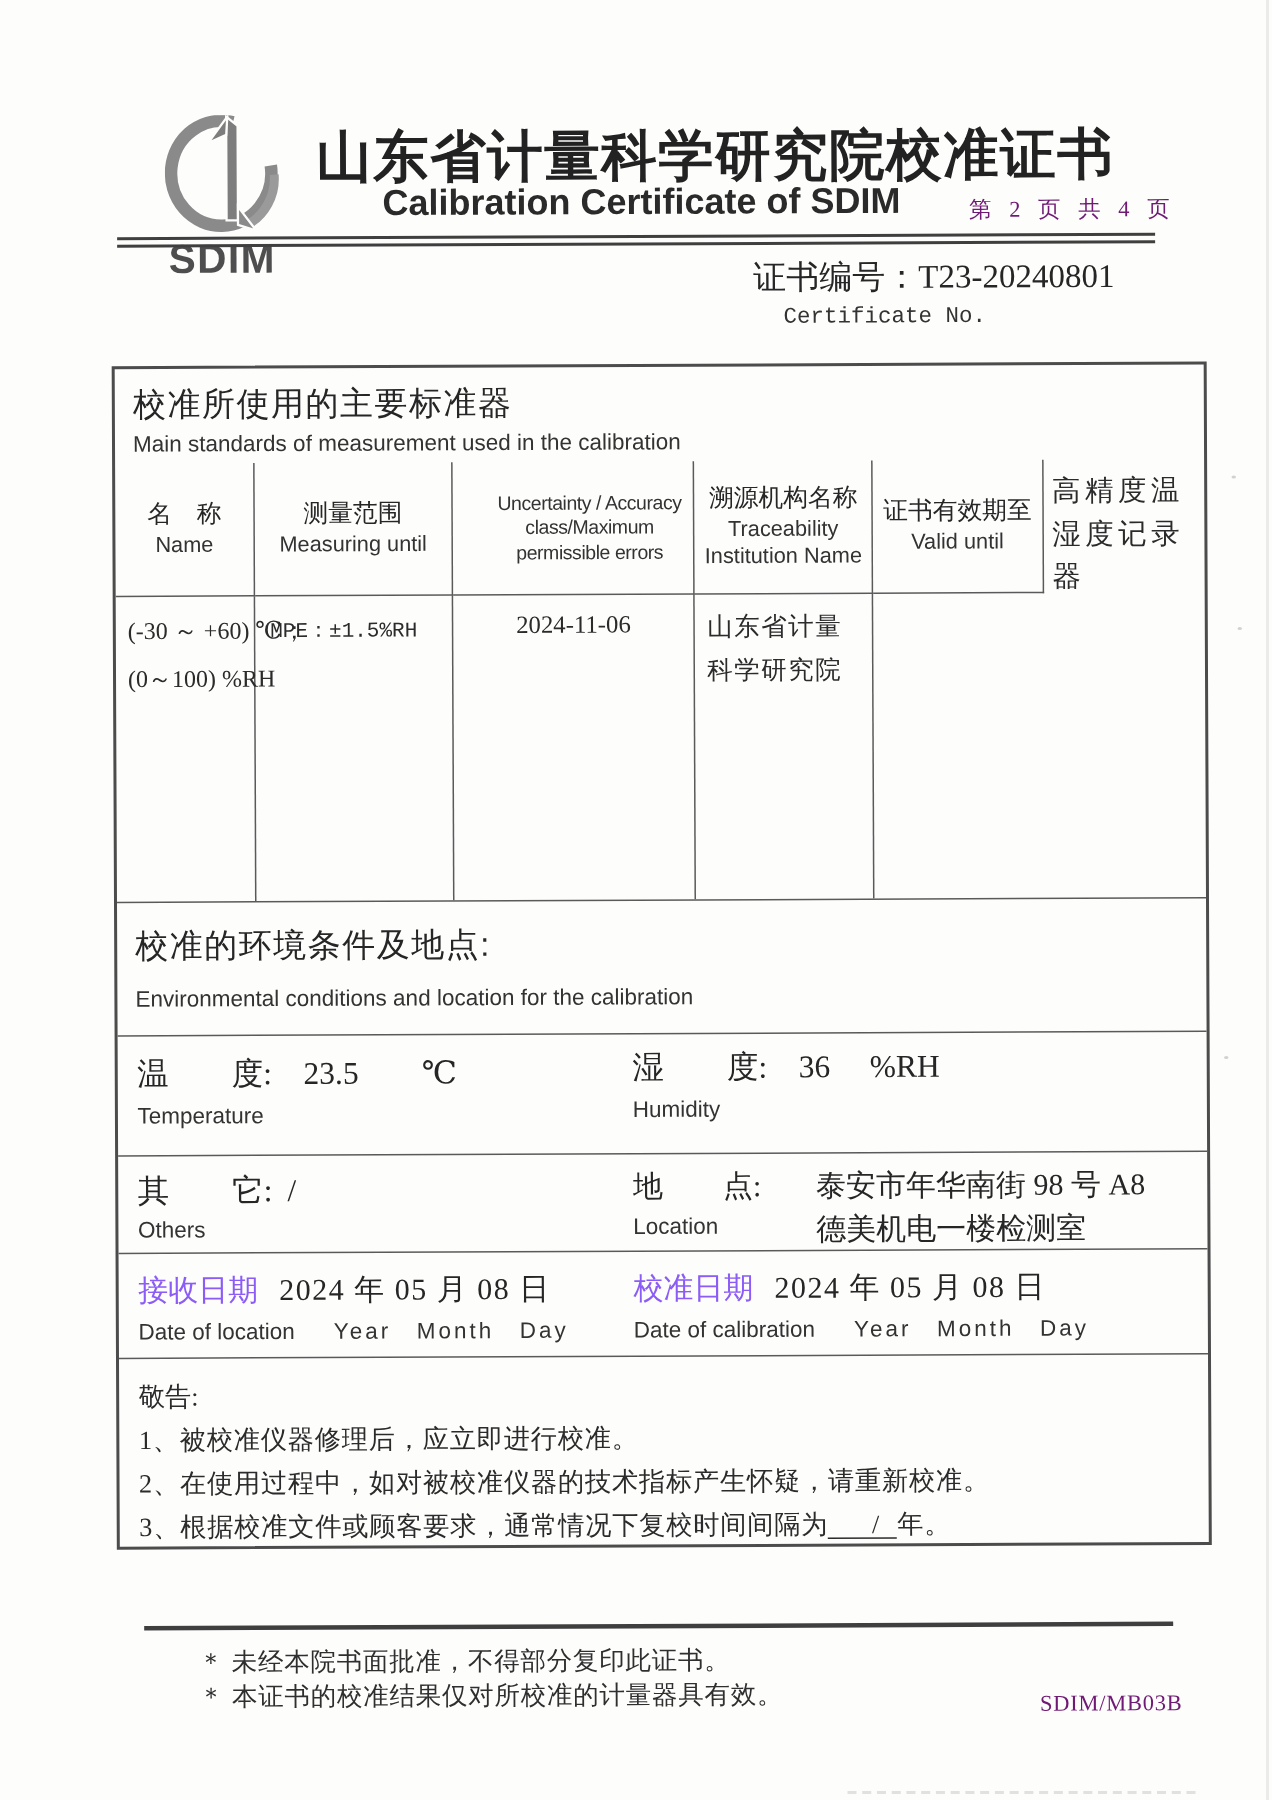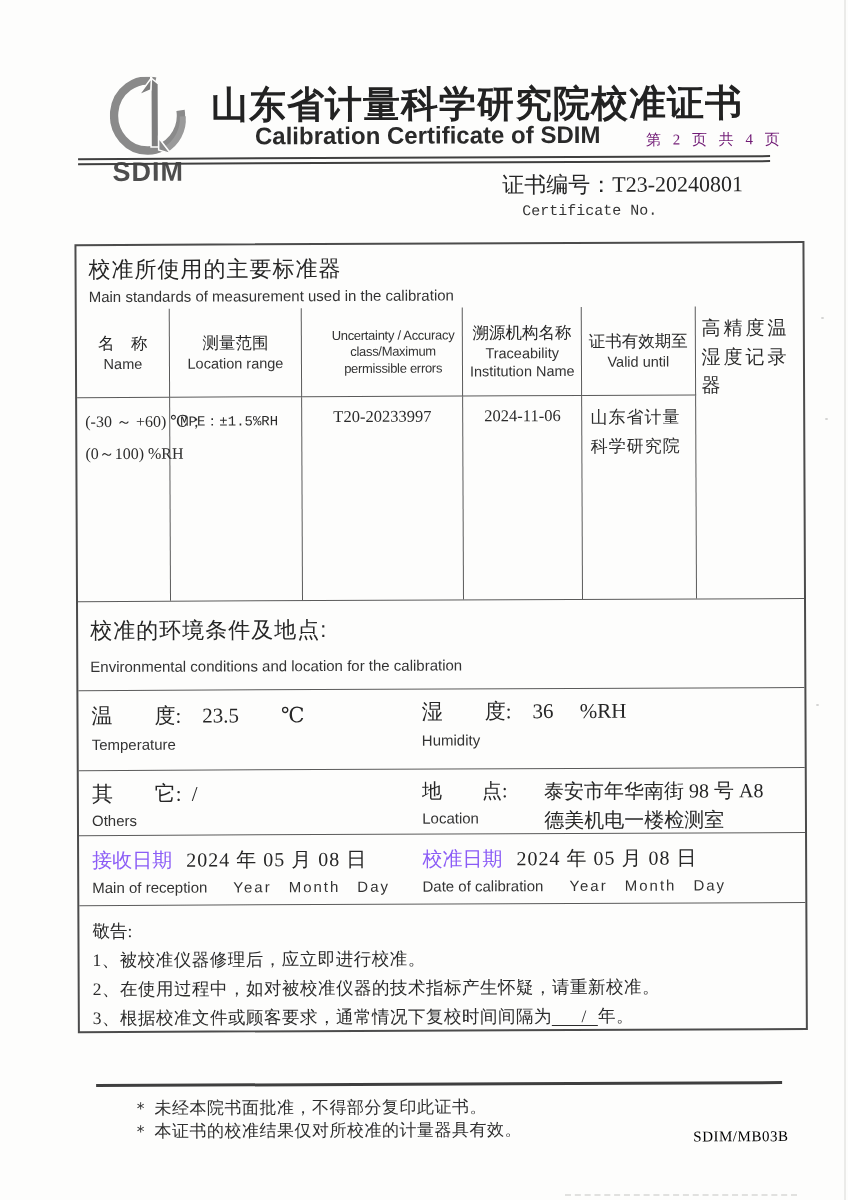--- a/index.html
+++ b/index.html
@@ -129,7 +129,7 @@
         </div>
         <div class="th">
           <div class="cn">测量范围</div>
-          <div class="en">Location range</div>
+          <div class="en">Measuring until</div>
         </div>
         <div class="th th-tight">
           <div class="en">Uncertainty / Accuracy class/Maximum permissible errors</div>

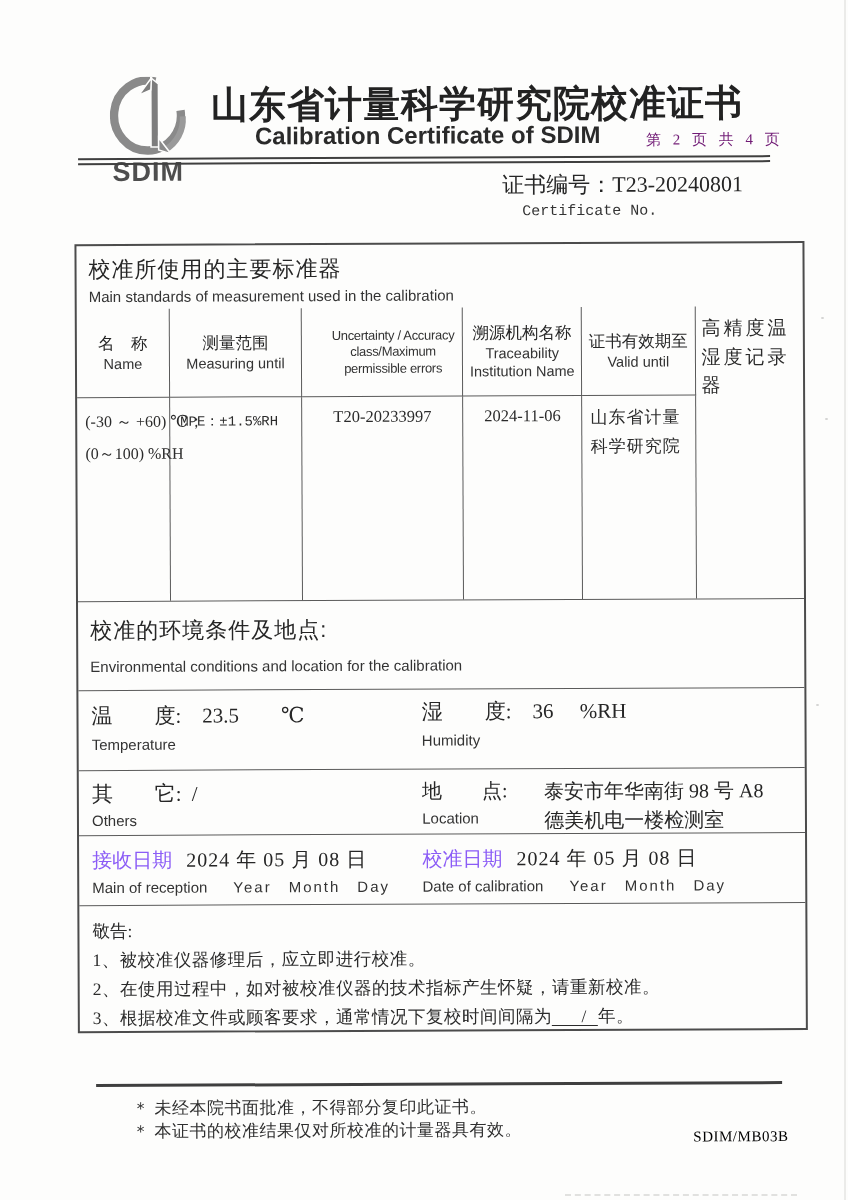--- a/index.html
+++ b/index.html
@@ -151,7 +151,6 @@
         <div class="td td-mpe">
           <div>MPE：±1.5%RH</div>
         </div>
-        <div class="td td-center">T20-20233997</div>
         <div class="td td-center">2024-11-06</div>
         <div class="td-inst">山东省计量科学研究院</div>
       </div>

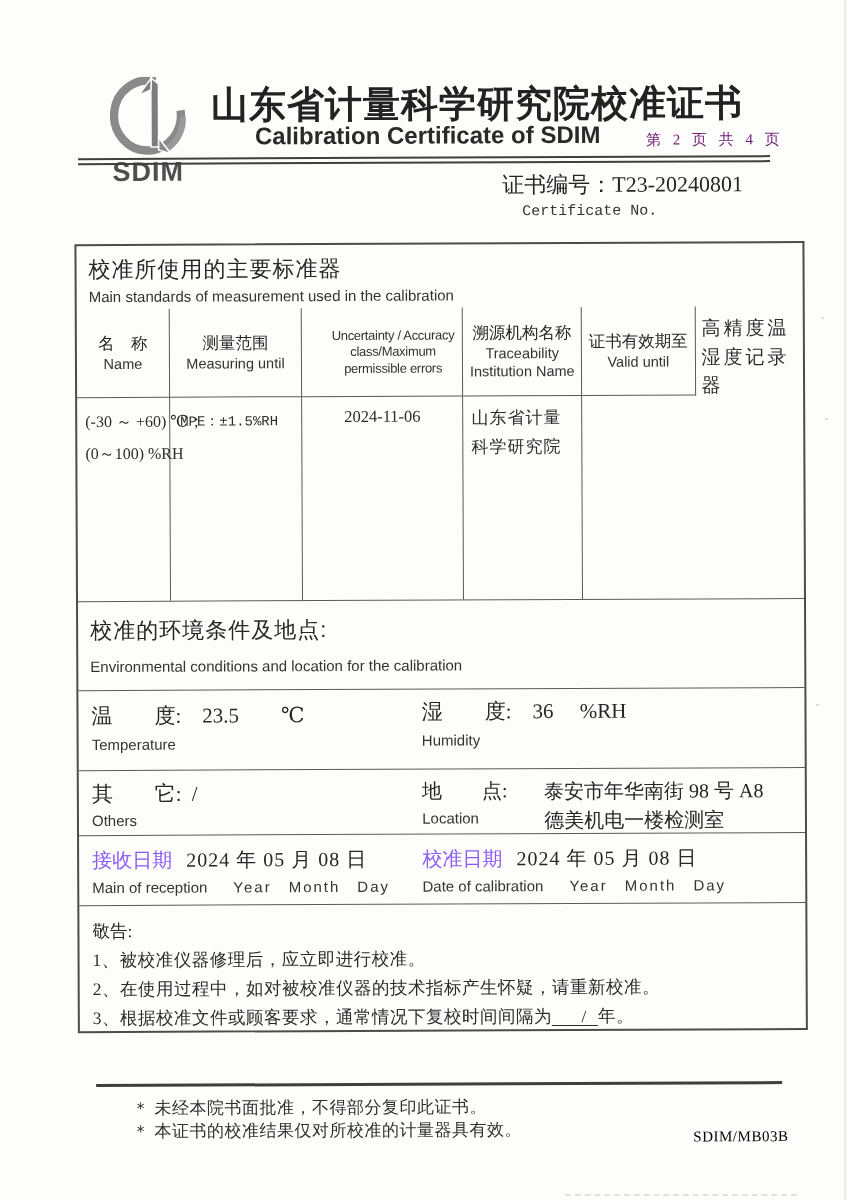--- a/index.html
+++ b/index.html
@@ -189,7 +189,7 @@
       <div class="row row-dates">
         <div class="half-l">
           <div><span class="date-label">接收日期</span><span class="date-val">2024 年 05 月 08 日</span></div>
-          <div class="date-en"><span>Main of reception</span><span class="date-units">Year　Month　Day</span></div>
+          <div class="date-en"><span>Date of location</span><span class="date-units">Year　Month　Day</span></div>
         </div>
         <div class="half-r" style="padding-top:11px">
           <div><span class="date-label">校准日期</span><span class="date-val">2024 年 05 月 08 日</span></div>

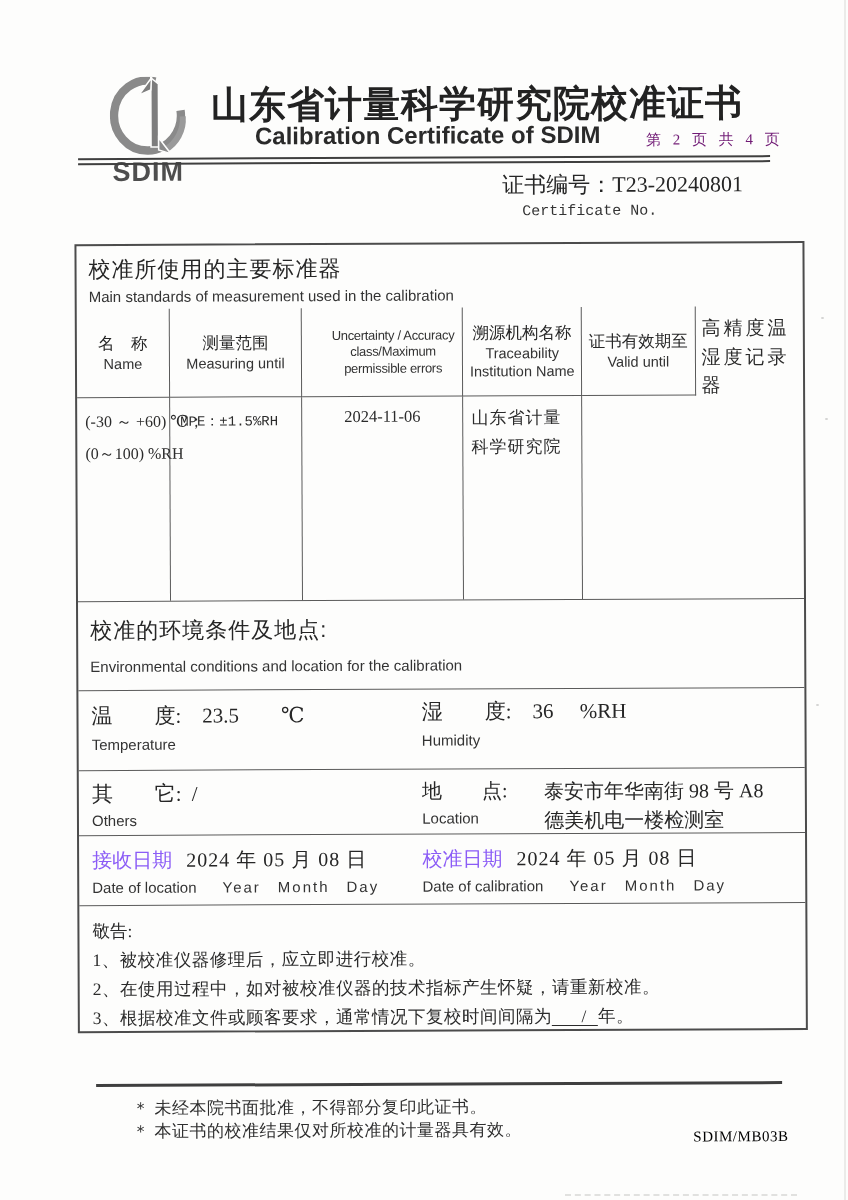--- a/index.html
+++ b/index.html
@@ -79,7 +79,7 @@
   .fn{position:absolute;left:130px;font-size:17px;color:#2f2f2f;letter-spacing:0.5px;white-space:nowrap;}
   .fn1{top:1096px;}
   .fn2{top:1119px;}
-  .form-code{position:absolute;left:691px;top:1130px;font-size:15px;color:#000000;letter-spacing:0.5px;}
+  .form-code{position:absolute;left:691px;top:1130px;font-size:15px;color:#701a75;letter-spacing:0.5px;}
 
   
   .edge-line{position:absolute;right:2px;top:0;width:2px;height:1200px;background:rgba(110,110,100,0.12);}

